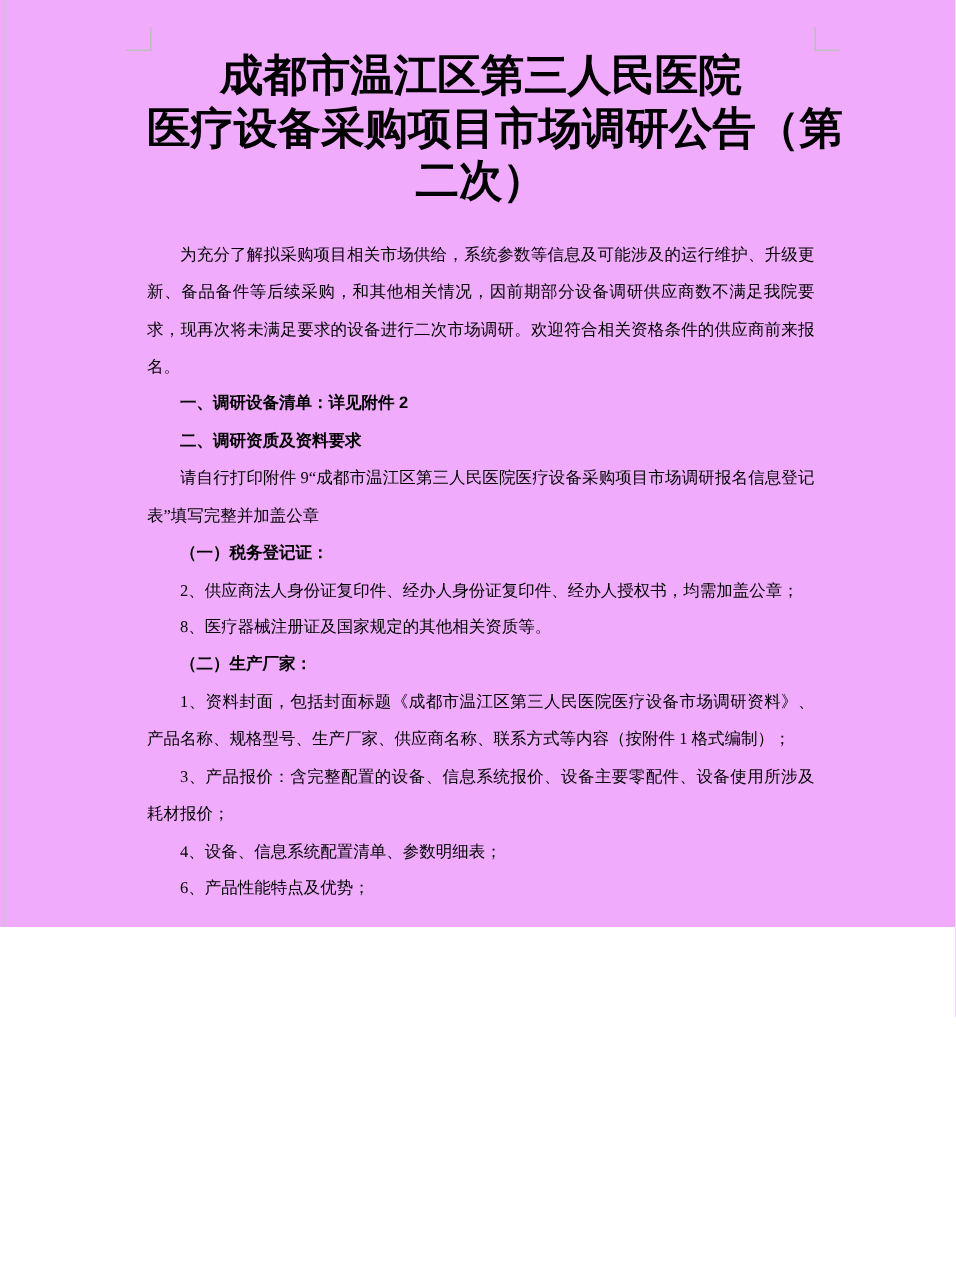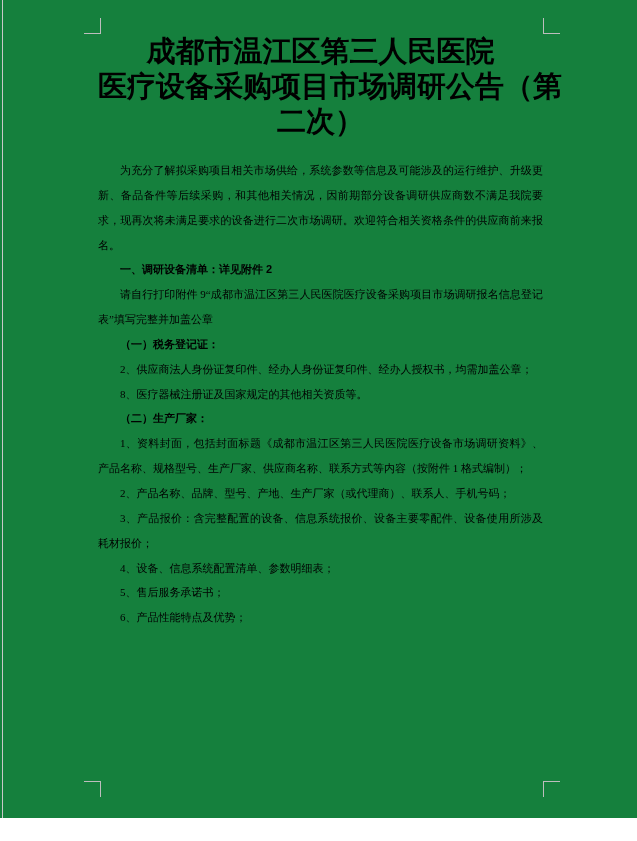--- a/index.html
+++ b/index.html
@@ -10,8 +10,8 @@
   .page {
     position: relative;
     width: 637px;
-    height: 818px;
-    background: #15803d;
+    height: 618px;
+    background: #f0abfc;
     overflow: hidden;
     color: #000000;
     font-family: "Liberation Serif", serif;

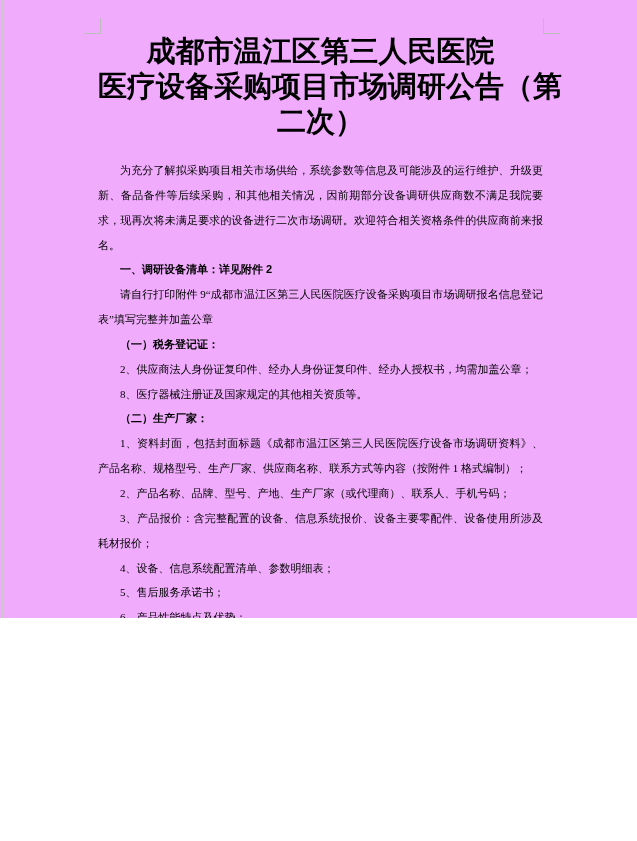--- a/index.html
+++ b/index.html
@@ -95,6 +95,7 @@
   <div class="doc-body" id="doc-body">
       <p class="">为充分了解拟采购项目相关市场供给，系统参数等信息及可能涉及的运行维护、升级更新、备品备件等后续采购，和其他相关情况，因前期部分设备调研供应商数不满足我院要求，现再次将未满足要求的设备进行二次市场调研。欢迎符合相关资格条件的供应商前来报名。</p>
       <p class="hei">一、调研设备清单：详见附件 2</p>
+      <p class="hei">二、调研资质及资料要求</p>
       <p class="">请自行打印附件 9“成都市温江区第三人民医院医疗设备采购项目市场调研报名信息登记表”填写完整并加盖公章</p>
       <p class="hei">（一）税务登记证：</p>
       <p class="">2、供应商法人身份证复印件、经办人身份证复印件、经办人授权书，均需加盖公章；</p>

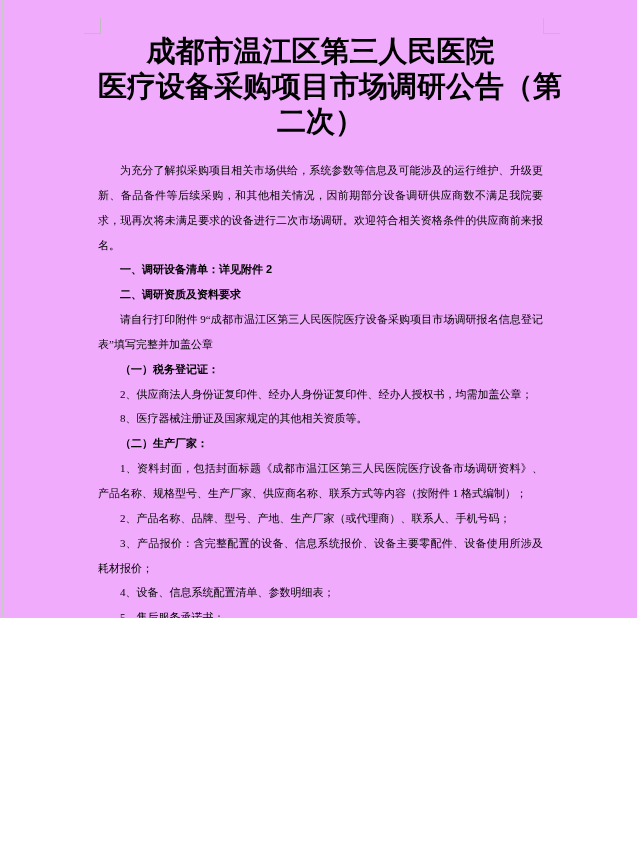--- a/index.html
+++ b/index.html
@@ -102,7 +102,6 @@
       <p class="">8、医疗器械注册证及国家规定的其他相关资质等。</p>
       <p class="hei">（二）生产厂家：</p>
       <p class="">1、资料封面，包括封面标题《成都市温江区第三人民医院医疗设备市场调研资料》、产品名称、规格型号、生产厂家、供应商名称、联系方式等内容（按附件 1 格式编制）；</p>
-      <p class="">2、产品名称、品牌、型号、产地、生产厂家（或代理商）、联系人、手机号码；</p>
       <p class="">3、产品报价：含完整配置的设备、信息系统报价、设备主要零配件、设备使用所涉及耗材报价；</p>
       <p class="">4、设备、信息系统配置清单、参数明细表；</p>
       <p class="">5、售后服务承诺书；</p>

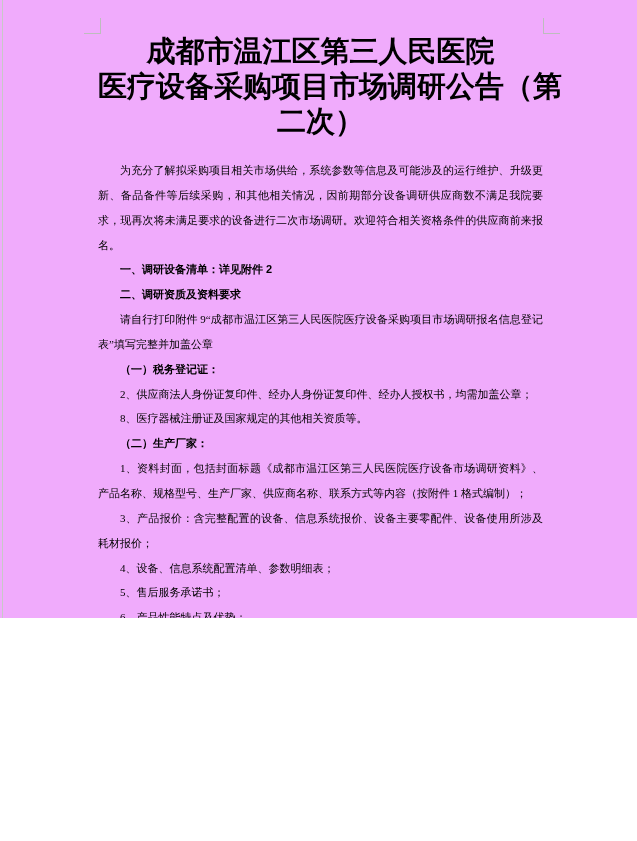--- a/index.html
+++ b/index.html
@@ -104,7 +104,6 @@
       <p class="">1、资料封面，包括封面标题《成都市温江区第三人民医院医疗设备市场调研资料》、产品名称、规格型号、生产厂家、供应商名称、联系方式等内容（按附件 1 格式编制）；</p>
       <p class="">3、产品报价：含完整配置的设备、信息系统报价、设备主要零配件、设备使用所涉及耗材报价；</p>
       <p class="">4、设备、信息系统配置清单、参数明细表；</p>
-      <p class="">5、售后服务承诺书；</p>
       <p class="">6、产品性能特点及优势；</p>
     </div>
 

